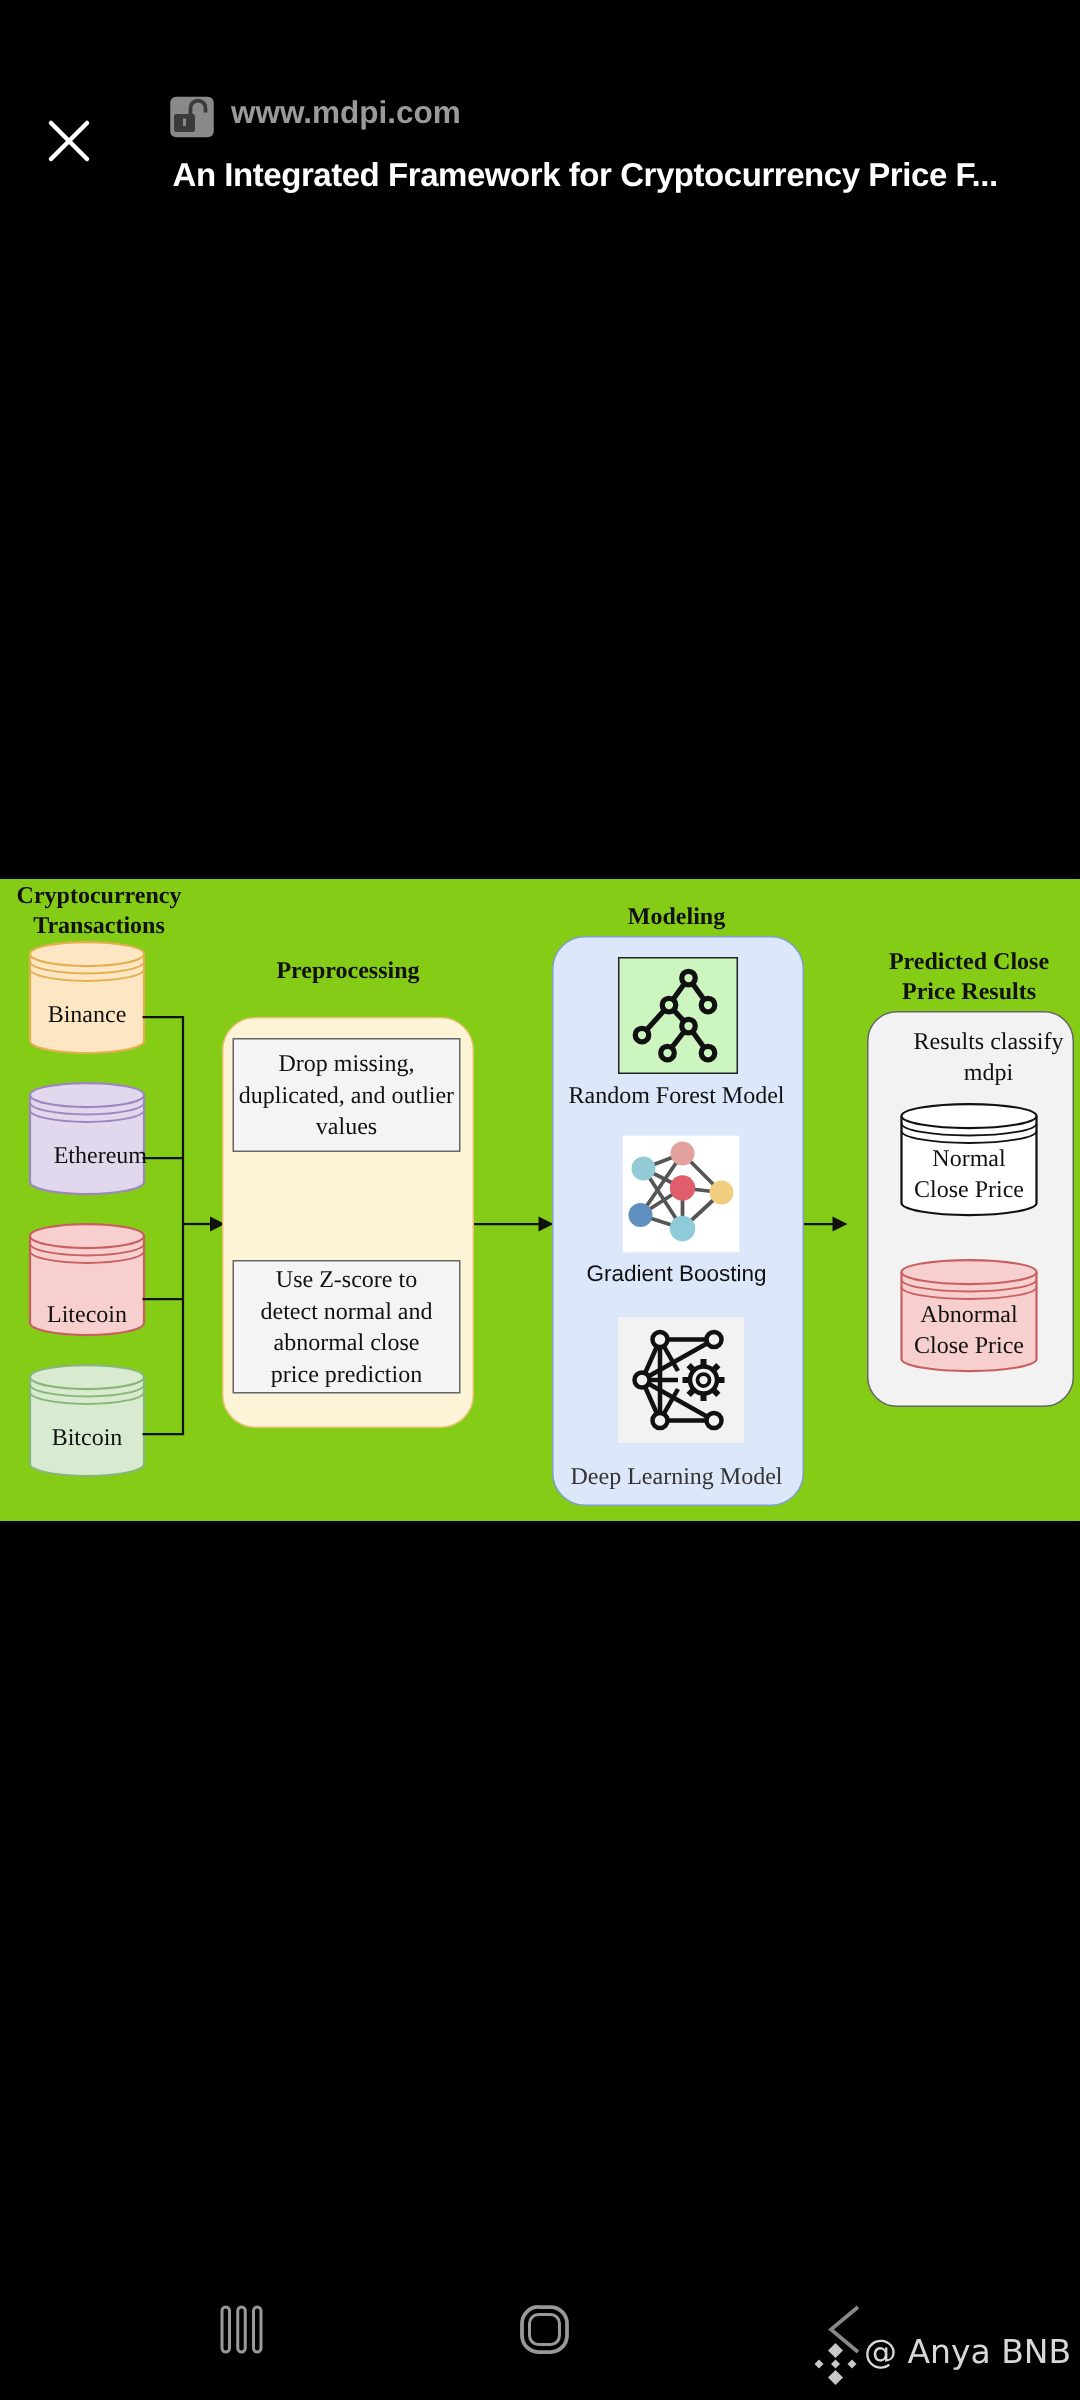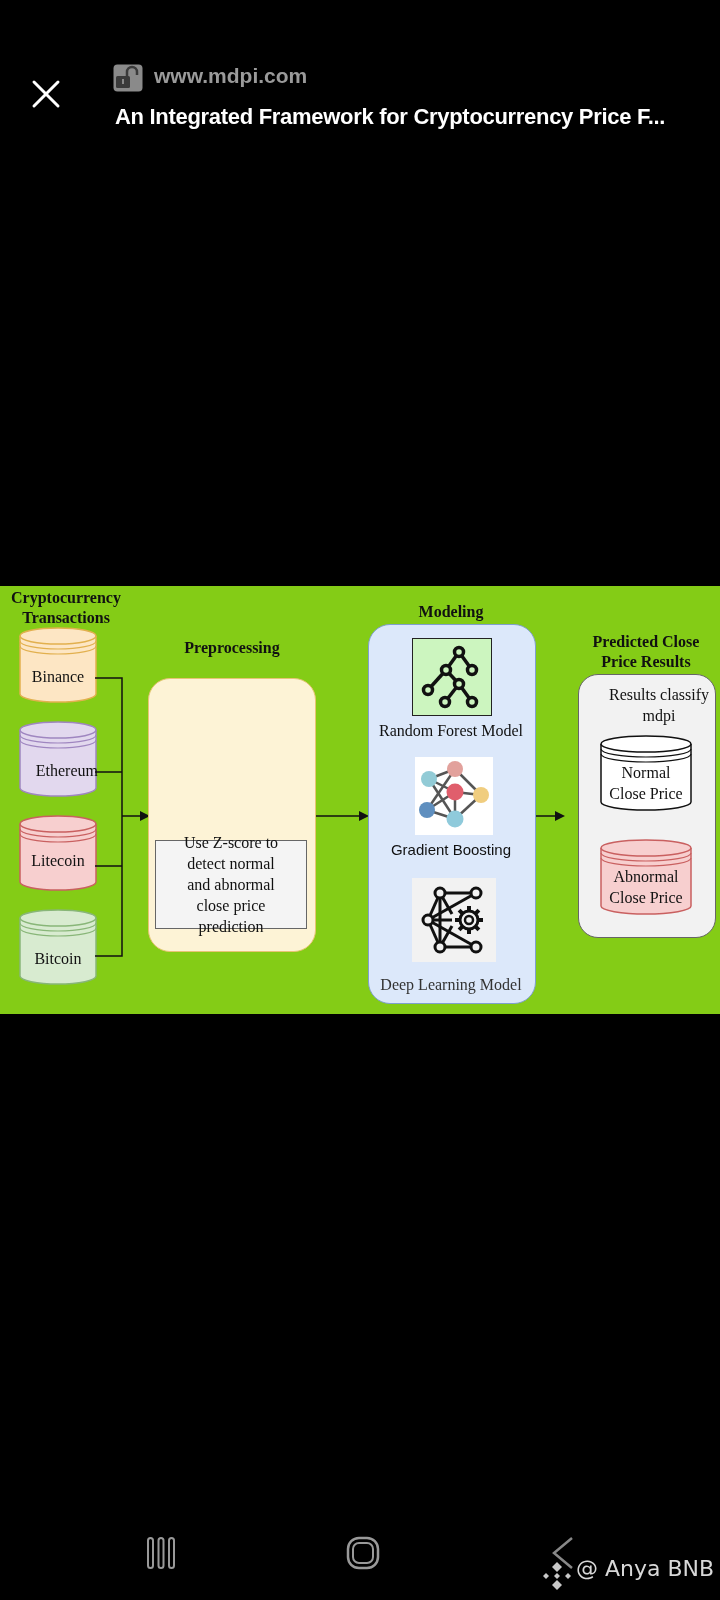--- a/index.html
+++ b/index.html
@@ -96,6 +96,7 @@
 
   <div class="fig-label" style="left:148px;top:52px;width:168px;">Preprocessing</div>
   <div class="pp-box" style="left:148px;top:92px;width:166px;height:272px;"></div>
+  <div class="pp-step" style="left:155px;top:106px;width:152px;height:76px;">Drop missing, duplicated, and outlier values</div>
   <div class="pp-step" style="left:155px;top:254px;width:152px;height:89px;padding:0 20px;">Use Z-score to detect normal and abnormal close price prediction</div>
 
   <div class="fig-label" style="left:368px;top:16px;width:166px;">Modeling</div>

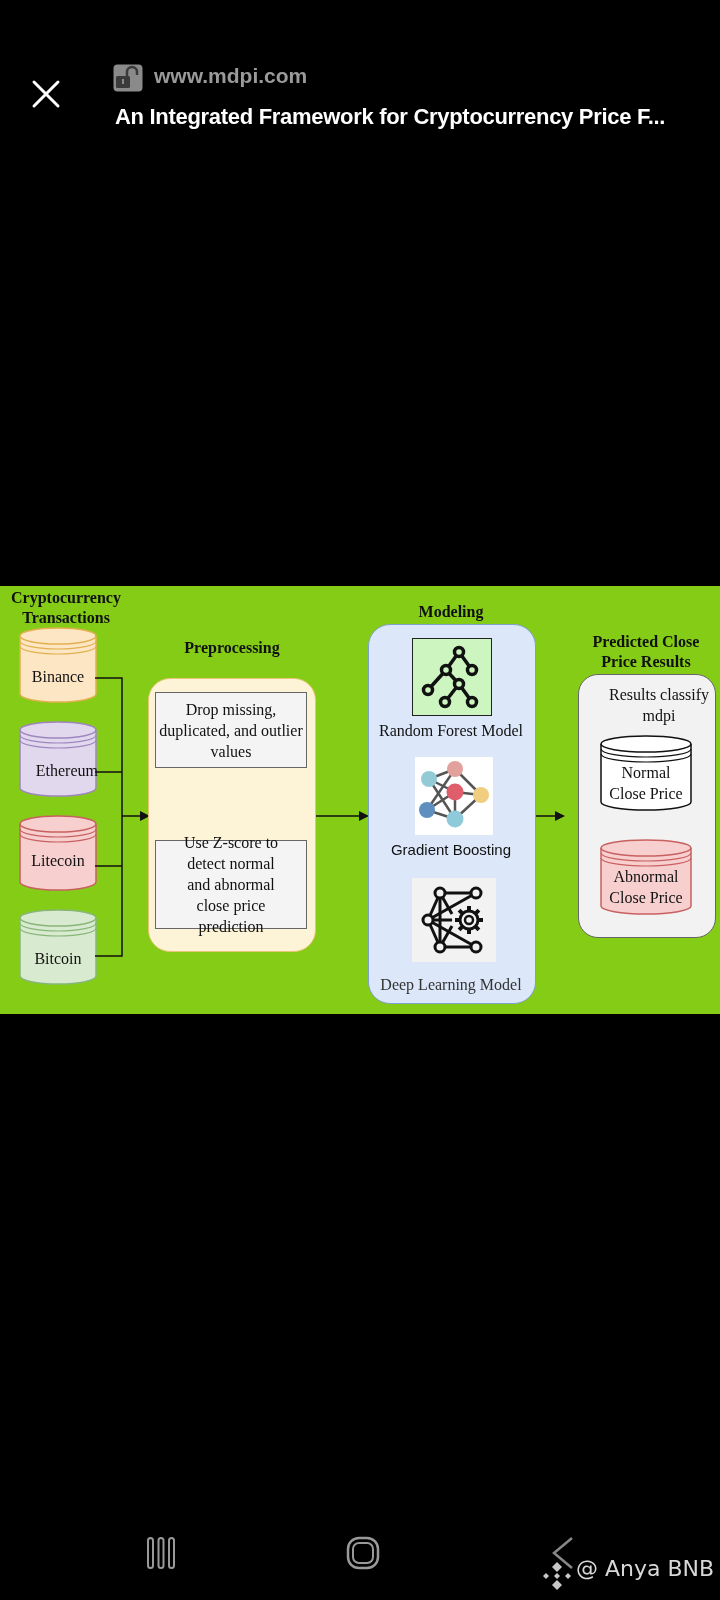--- a/index.html
+++ b/index.html
@@ -97,7 +97,7 @@
   <div class="fig-label" style="left:148px;top:52px;width:168px;">Preprocessing</div>
   <div class="pp-box" style="left:148px;top:92px;width:166px;height:272px;"></div>
   <div class="pp-step" style="left:155px;top:106px;width:152px;height:76px;">Drop missing, duplicated, and outlier values</div>
-  <div class="pp-step" style="left:155px;top:254px;width:152px;height:89px;padding:0 20px;">Use Z-score to detect normal and abnormal close price prediction</div>
+  <div class="pp-step" style="left:155px;top:254px;width:152px;height:89px;padding:0 10px;">Use Z-score to detect normal and abnormal close price prediction</div>
 
   <div class="fig-label" style="left:368px;top:16px;width:166px;">Modeling</div>
   <div class="model-box" style="left:368px;top:38px;width:166px;height:378px;"></div>

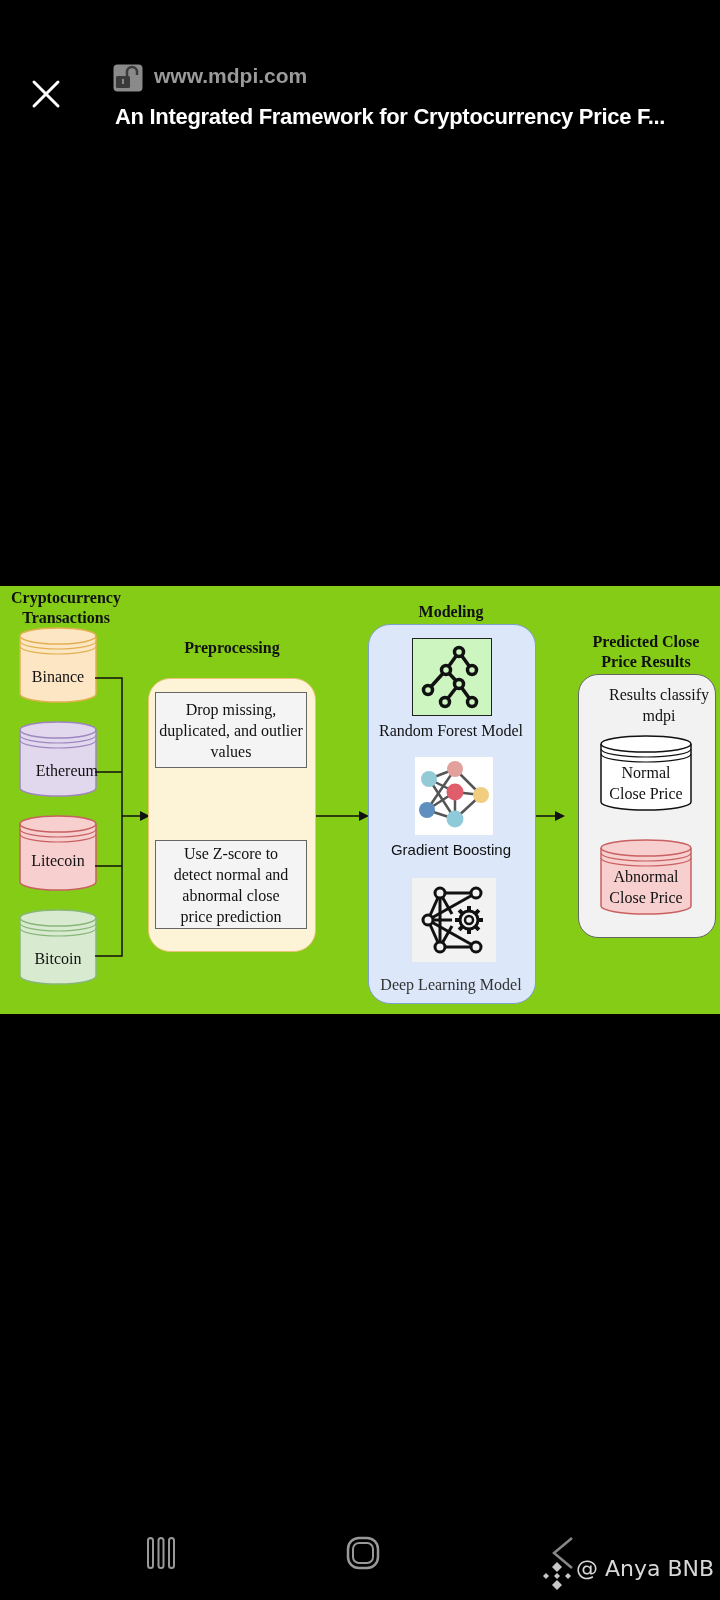--- a/index.html
+++ b/index.html
@@ -70,7 +70,7 @@
         <path d="M2 15 A38 8 0 0 0 78 15" fill="none" stroke="#c96060" stroke-width="1.2"></path>
         <path d="M2 20 A38 8 0 0 0 78 20" fill="none" stroke="#c96060" stroke-width="1.2"></path>
       </svg>
-      <div class="cyl-text" style="left: 18px; top: 264px; width: 80px;">Litecoin</div>
+      <div class="cyl-text" style="left: 18px; top: 280px; width: 80px;">Litecoin</div>
       <svg class="cyl" width="80" height="78" viewBox="0 0 80 78" style="left: 18px; top: 322px;">
         <path d="M2 10 V68 A38 8 0 0 0 78 68 V10" fill="#d8ebd0" stroke="#88b678" stroke-width="1.5"></path>
         <ellipse cx="40" cy="10" rx="38" ry="8" fill="#d8ebd0" stroke="#88b678" stroke-width="1.5"></ellipse>

